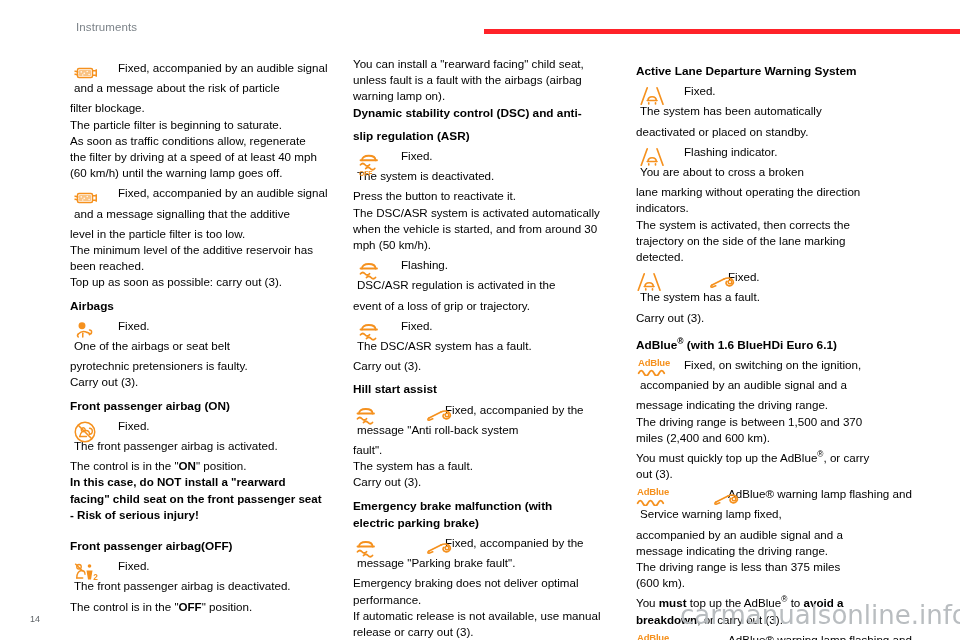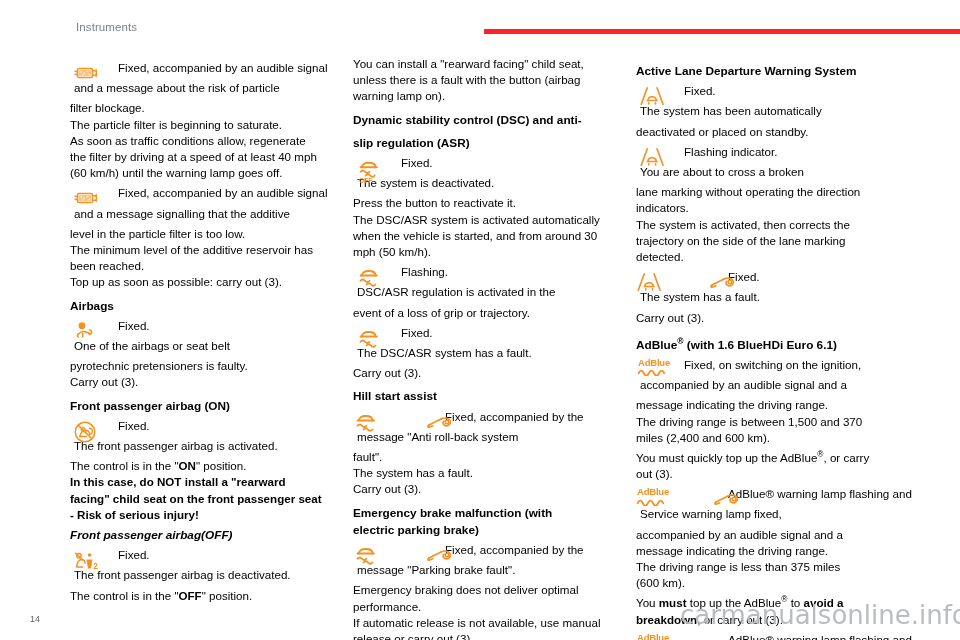--- a/index.html
+++ b/index.html
@@ -273,7 +273,7 @@
     </div>
   <div class="col col-2">
       <p class="body">You can install a "rearward facing" child seat,</p>
-      <p class="body">unless there is a fault with the button (airbag</p>
+      <p class="body">unless fault is a fault with the airbags (airbag</p>
       <p class="body">warning lamp on).</p>
       <h2 class="sec" style="margin-top: 7px;">Dynamic stability control (DSC) and anti-</h2>
       <h2 class="sec" style="margin-top: 7px;">slip regulation (ASR)</h2>

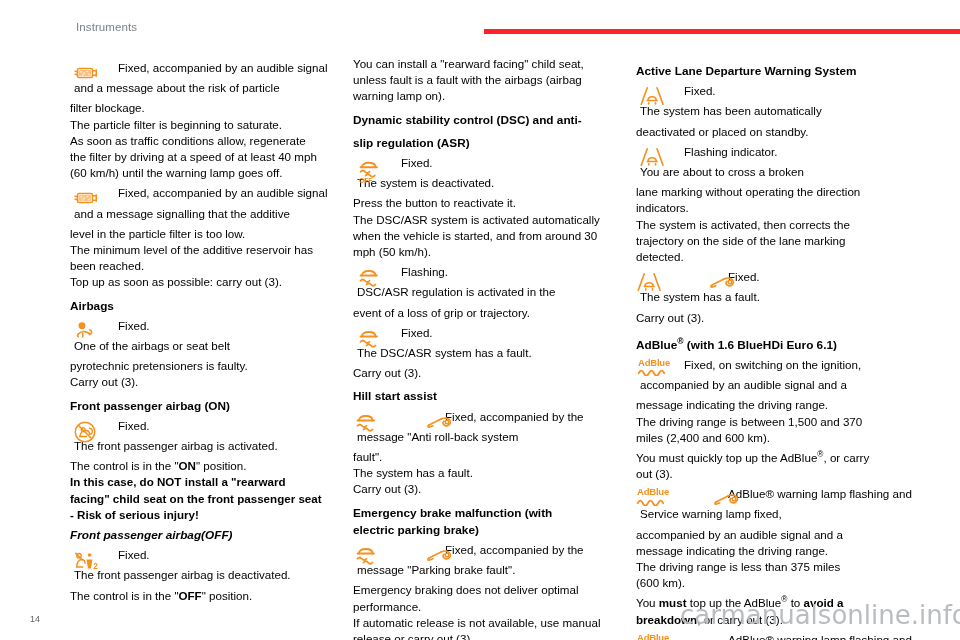--- a/index.html
+++ b/index.html
@@ -275,7 +275,7 @@
       <p class="body">You can install a "rearward facing" child seat,</p>
       <p class="body">unless fault is a fault with the airbags (airbag</p>
       <p class="body">warning lamp on).</p>
-      <h2 class="sec" style="margin-top: 7px;">Dynamic stability control (DSC) and anti-</h2>
+      <h2 class="sec" style="">Dynamic stability control (DSC) and anti-</h2>
       <h2 class="sec" style="margin-top: 7px;">slip regulation (ASR)</h2>
       <div class="iconblock">
         <div class="ic-slot">

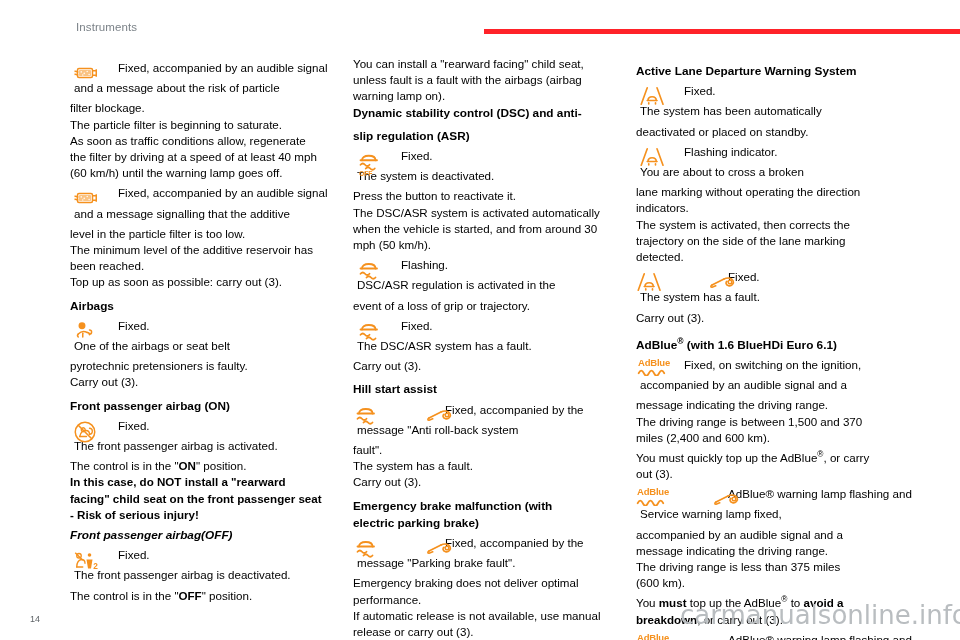--- a/index.html
+++ b/index.html
@@ -246,7 +246,7 @@
       <p class="body b">In this case, do NOT install a "rearward</p>
       <p class="body b">facing" child seat on the front passenger seat</p>
       <p class="body b">- Risk of serious injury!</p>
-      <h2 class="sec" style="margin-top: 4px; font-style: italic;">Front passenger airbag(OFF)</h2>
+      <h2 class="sec" style="margin-top: 15px;">Front passenger airbag(OFF)</h2>
       <div class="iconblock">
         <div class="ic-slot">
           <span style="display: inline-block;">

